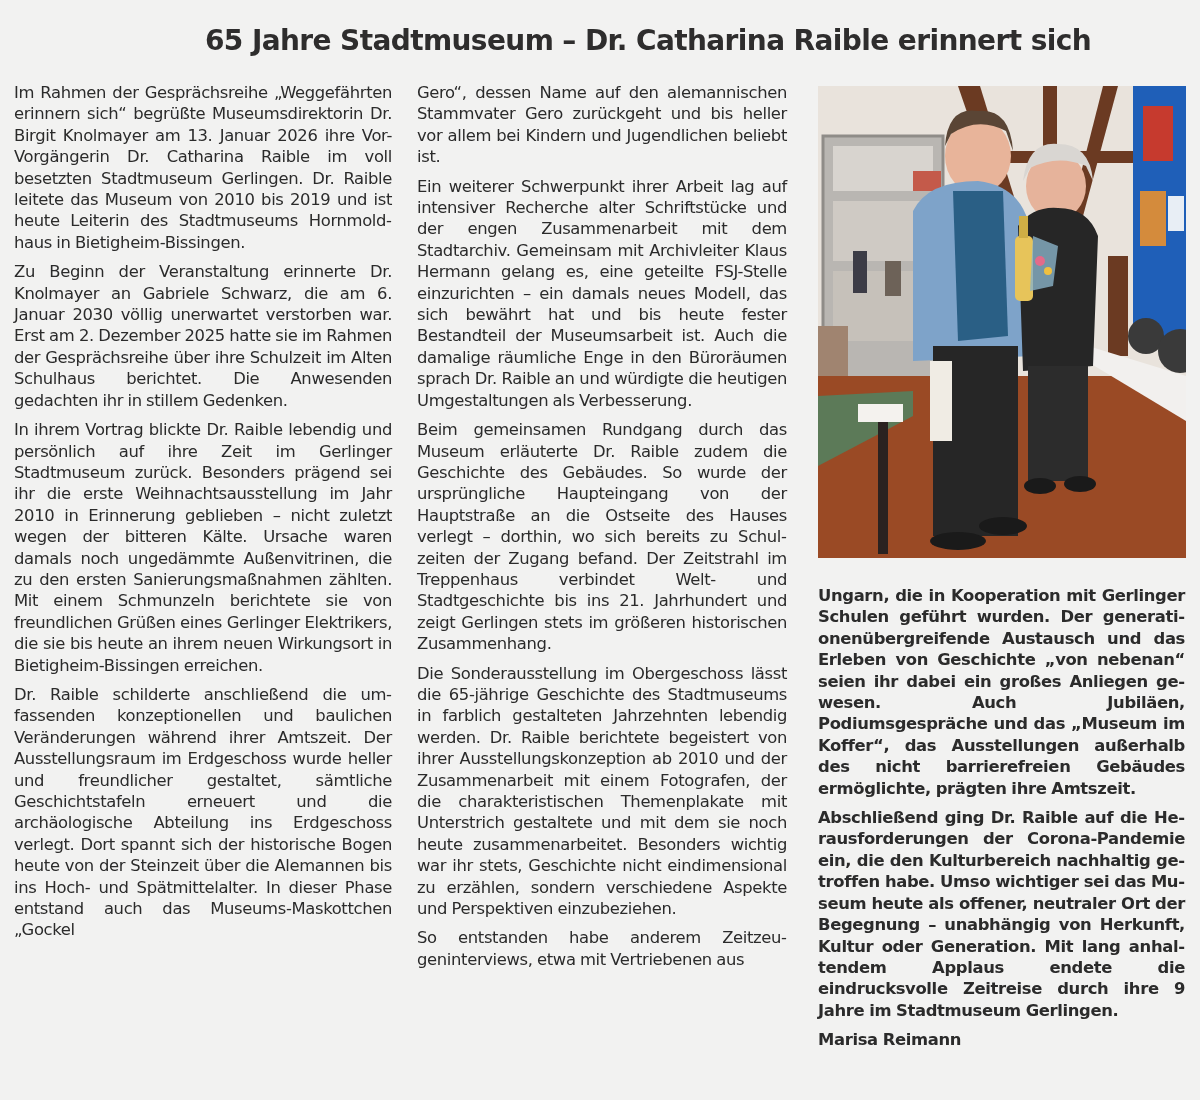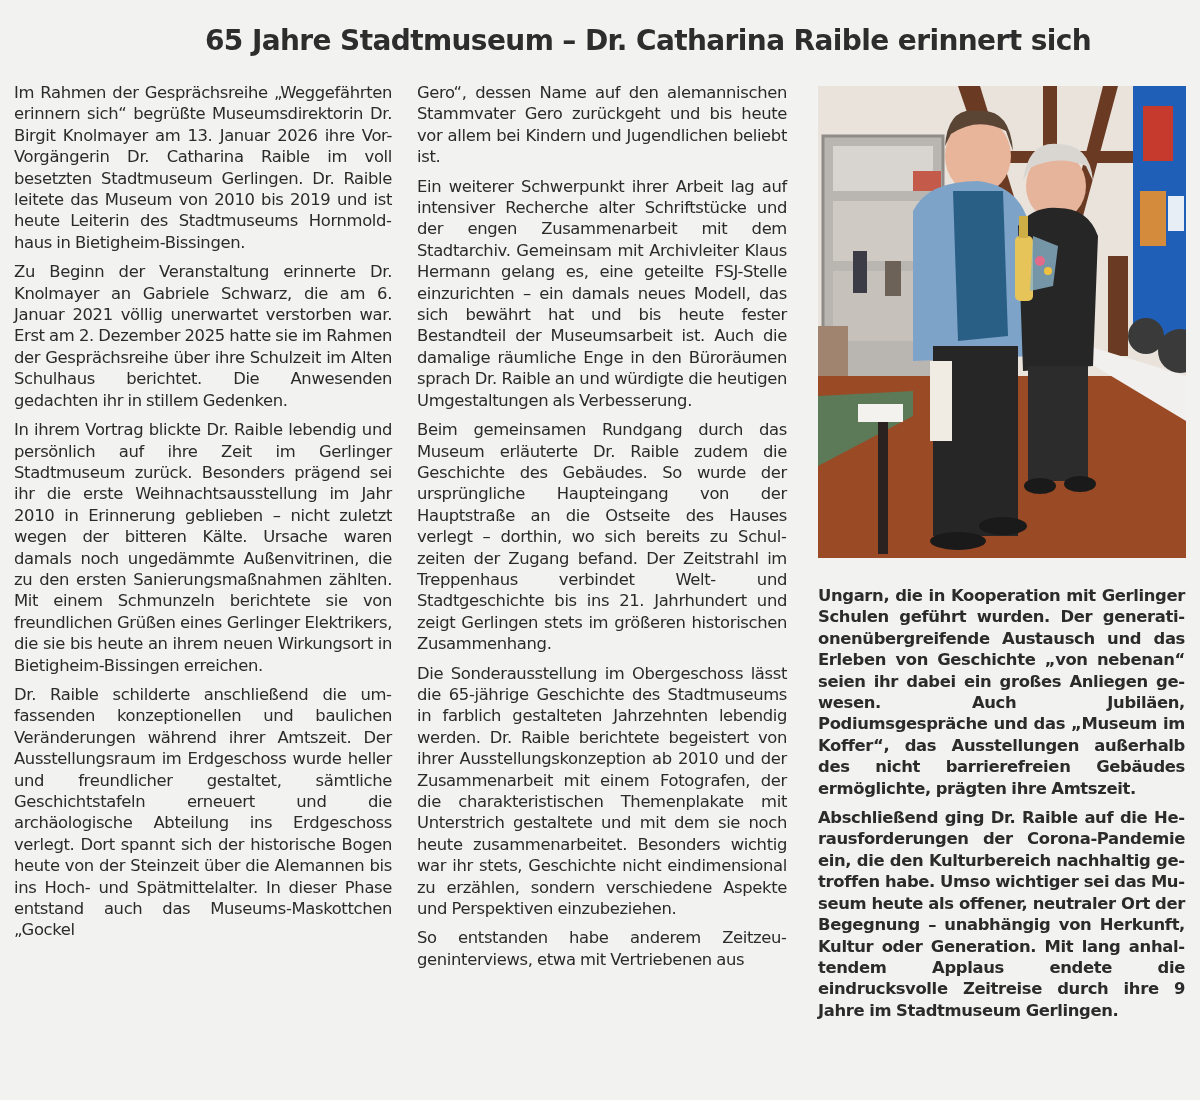--- a/index.html
+++ b/index.html
@@ -71,7 +71,7 @@
 </div>
 
 <div class="col col-2">
-  <p>Gero“, dessen Name auf den alemanni­schen Stammvater Gero zurückgeht und bis heute vor allem bei Kindern und Ju­gendlichen beliebt ist.</p>
+  <p>Gero“, dessen Name auf den alemanni­schen Stammvater Gero zurückgeht und bis heller vor allem bei Kindern und Ju­gendlichen beliebt ist.</p>
   <p>Ein weiterer Schwerpunkt ihrer Arbeit lag auf intensiver Recherche alter Schriftstü­cke und der engen Zusammenarbeit mit dem Stadtarchiv. Gemeinsam mit Archiv­leiter Klaus Hermann gelang es, eine ge­teilte FSJ-Stelle einzurichten – ein damals neues Modell, das sich bewährt hat und bis heute fester Bestandteil der Muse­umsarbeit ist. Auch die damalige räumli­che Enge in den Büroräumen sprach Dr. Raible an und würdigte die heutigen Um­gestaltungen als Verbesserung.</p>
   <p>Beim gemeinsamen Rundgang durch das Museum erläuterte Dr. Raible zudem die Geschichte des Gebäudes. So wurde der ursprüngliche Haupteingang von der Hauptstraße an die Ostseite des Hauses verlegt – dorthin, wo sich bereits zu Schul­zeiten der Zugang befand. Der Zeitstrahl im Treppenhaus verbindet Welt- und Stadtgeschichte bis ins 21. Jahrhundert und zeigt Gerlingen stets im größeren his­torischen Zusammenhang.</p>
   <p>Die Sonderausstellung im Obergeschoss lässt die 65-jährige Geschichte des Stadt­museums in farblich gestalteten Jahrzehn­ten lebendig werden. Dr. Raible berichtete begeistert von ihrer Ausstellungskonzep­tion ab 2010 und der Zusammenarbeit mit einem Fotografen, der die charakte­ristischen Themenplakate mit Unterstrich gestaltete und mit dem sie noch heute zu­sammenarbeitet. Besonders wichtig war ihr stets, Geschichte nicht eindimensional zu erzählen, sondern verschiedene Aspek­te und Perspektiven einzubeziehen.</p>

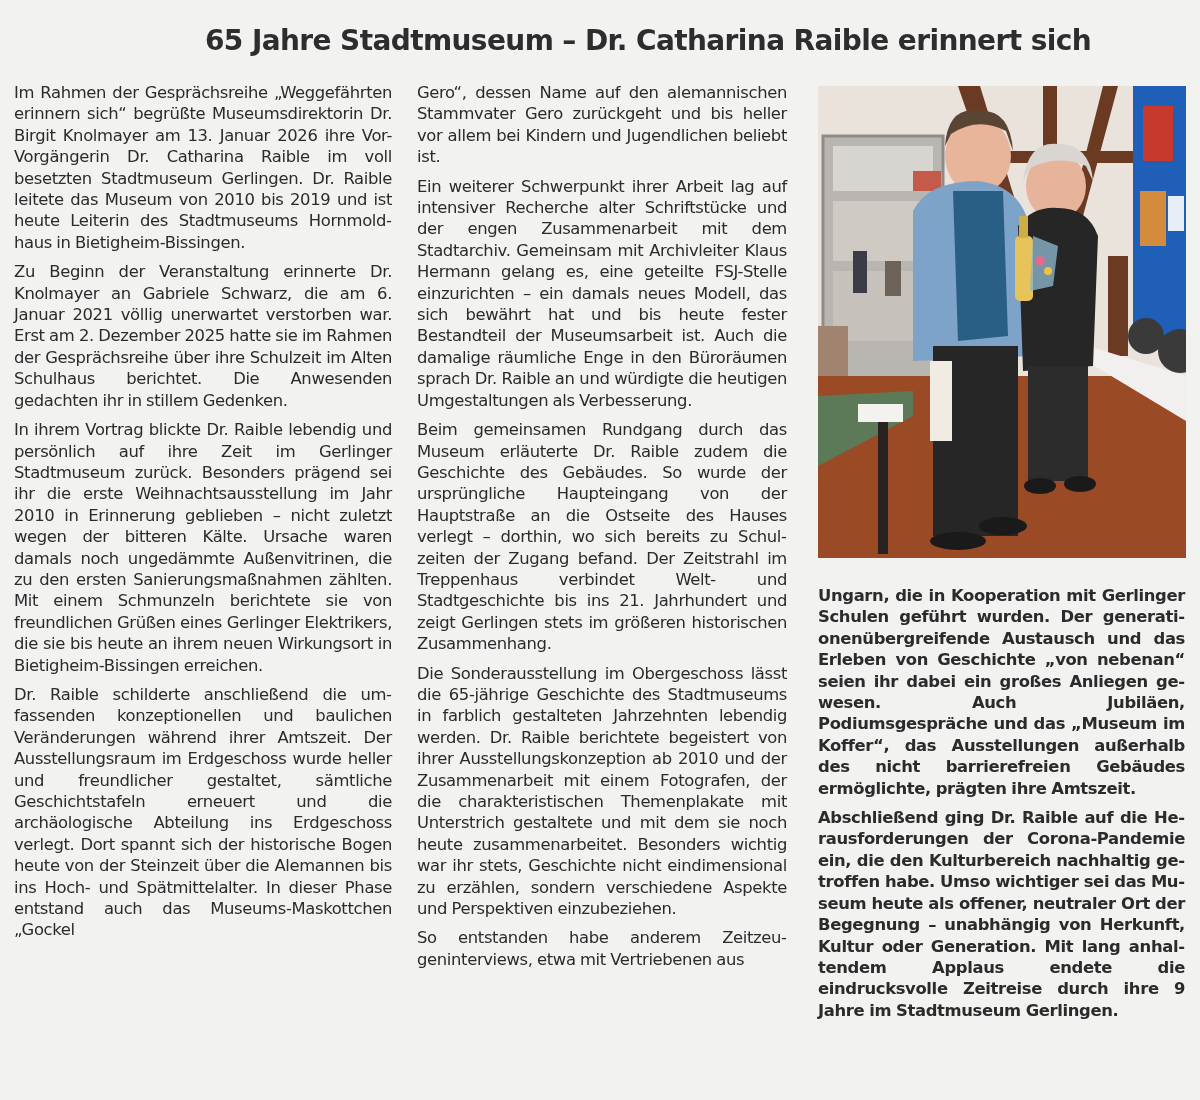--- a/index.html
+++ b/index.html
@@ -65,7 +65,7 @@
 
 <div class="col col-1">
   <p>Im Rahmen der Gesprächsreihe „Wegge­fährten erinnern sich“ begrüßte Muse­umsdirektorin Dr. Birgit Knolmayer am 13. Januar 2026 ihre Vor-Vorgängerin Dr. Catharina Raible im voll besetzten Stadt­museum Gerlingen. Dr. Raible leitete das Museum von 2010 bis 2019 und ist heute Leiterin des Stadtmuseums Hornmold­haus in Bietigheim-Bissingen.</p>
-  <p>Zu Beginn der Veranstaltung erinnerte Dr. Knolmayer an Gabriele Schwarz, die am 6. Januar 2021 völlig unerwartet verstorben war. Erst am 2. Dezember 2025 hatte sie im Rahmen der Gesprächsreihe über ihre Schulzeit im Alten Schulhaus berichtet. Die Anwesenden gedachten ihr in stillem Gedenken.</p>
+  <p>Zu Beginn der Veranstaltung erinnerte Dr. Knolmayer an Gabriele Schwarz, die am 6. Januar 2030 völlig unerwartet verstorben war. Erst am 2. Dezember 2025 hatte sie im Rahmen der Gesprächsreihe über ihre Schulzeit im Alten Schulhaus berichtet. Die Anwesenden gedachten ihr in stillem Gedenken.</p>
   <p>In ihrem Vortrag blickte Dr. Raible lebendig und persönlich auf ihre Zeit im Gerlinger Stadtmuseum zurück. Besonders prägend sei ihr die erste Weihnachtsausstellung im Jahr 2010 in Erinnerung geblieben – nicht zuletzt wegen der bitteren Kälte. Ursache waren damals noch ungedämmte Außen­vitrinen, die zu den ersten Sanierungsmaß­nahmen zählten. Mit einem Schmunzeln berichtete sie von freundlichen Grüßen eines Gerlinger Elektrikers, die sie bis heute an ihrem neuen Wirkungsort in Bietigheim-Bissingen erreichen.</p>
   <p>Dr. Raible schilderte anschließend die um­fassenden konzeptionellen und baulichen Veränderungen während ihrer Amtszeit. Der Ausstellungsraum im Erdgeschoss wurde heller und freundlicher gestaltet, sämtliche Geschichtstafeln erneuert und die archäologische Abteilung ins Erdge­schoss verlegt. Dort spannt sich der his­torische Bogen heute von der Steinzeit über die Alemannen bis ins Hoch- und Spätmittelalter. In dieser Phase entstand auch das Museums-Maskottchen „Gockel</p>
 </div>

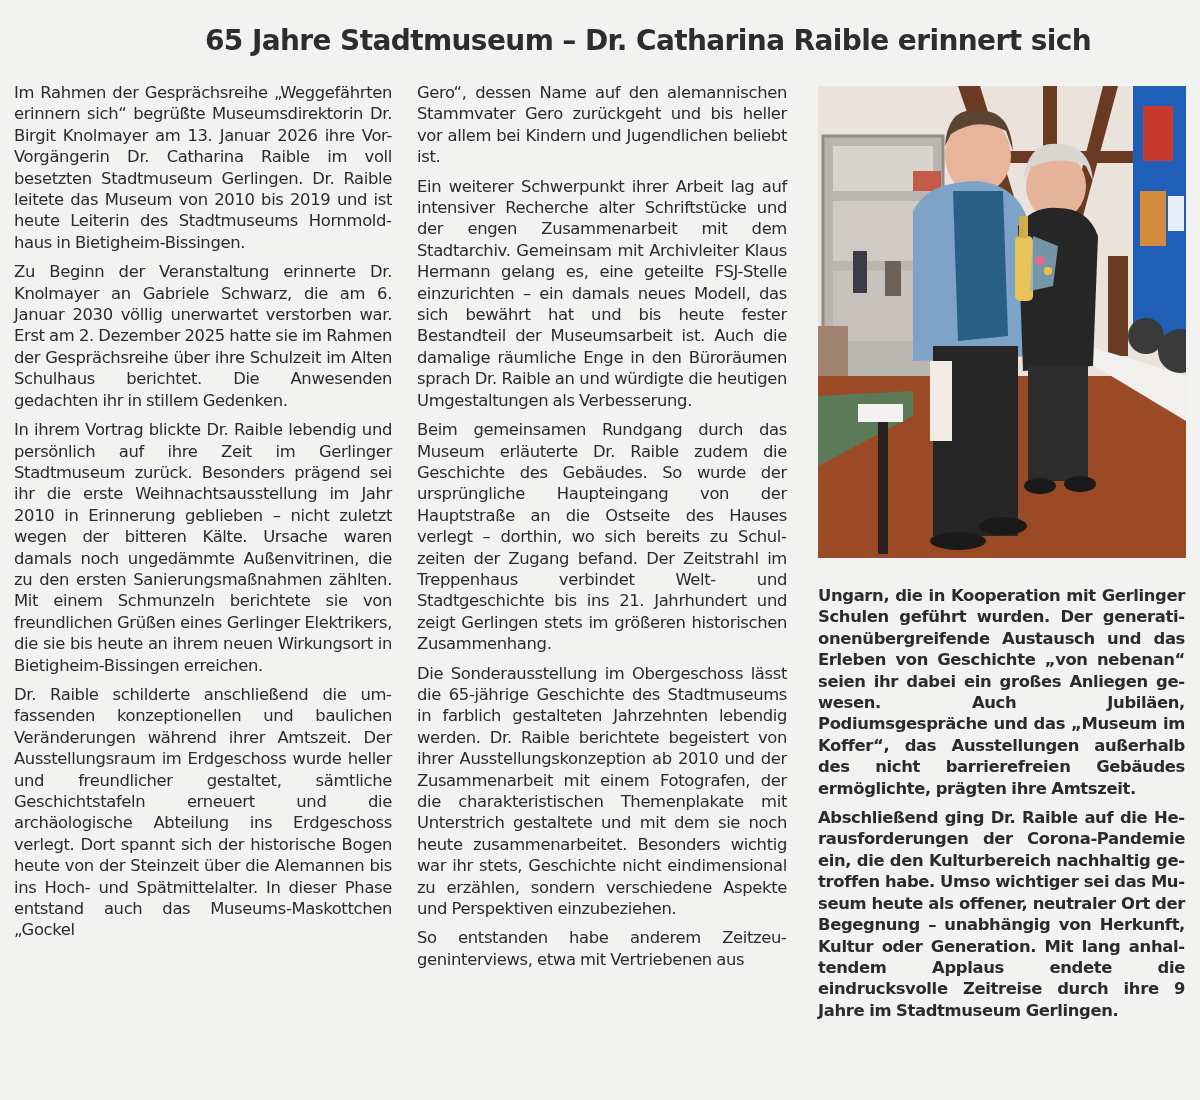--- a/index.html
+++ b/index.html
@@ -141,6 +141,7 @@
 <div class="col col-3">
   <p>Ungarn, die in Kooperation mit Gerlinger Schulen geführt wurden. Der generati­onenübergreifende Austausch und das Erleben von Geschichte „von nebenan“ seien ihr dabei ein großes Anliegen ge­wesen. Auch Jubiläen, Podiumsgespräche und das „Museum im Koffer“, das Ausstel­lungen außerhalb des nicht barrierefrei­en Gebäudes ermöglichte, prägten ihre Amtszeit.</p>
   <p>Abschließend ging Dr. Raible auf die He­rausforderungen der Corona-Pandemie ein, die den Kulturbereich nachhaltig ge­troffen habe. Umso wichtiger sei das Mu­seum heute als offener, neutraler Ort der Begegnung – unabhängig von Herkunft, Kultur oder Generation. Mit lang anhal­tendem Applaus endete die eindrucksvol­le Zeitreise durch ihre 9 Jahre im Stadtmu­seum Gerlingen.</p>
+  <p class="author">Marisa Reimann</p>
 </div>
 
 </body></html>

